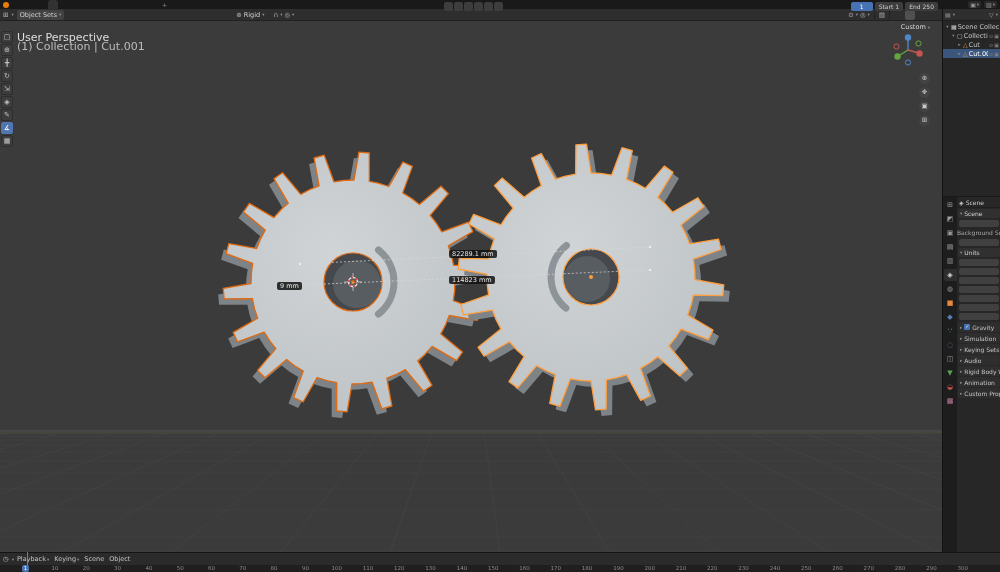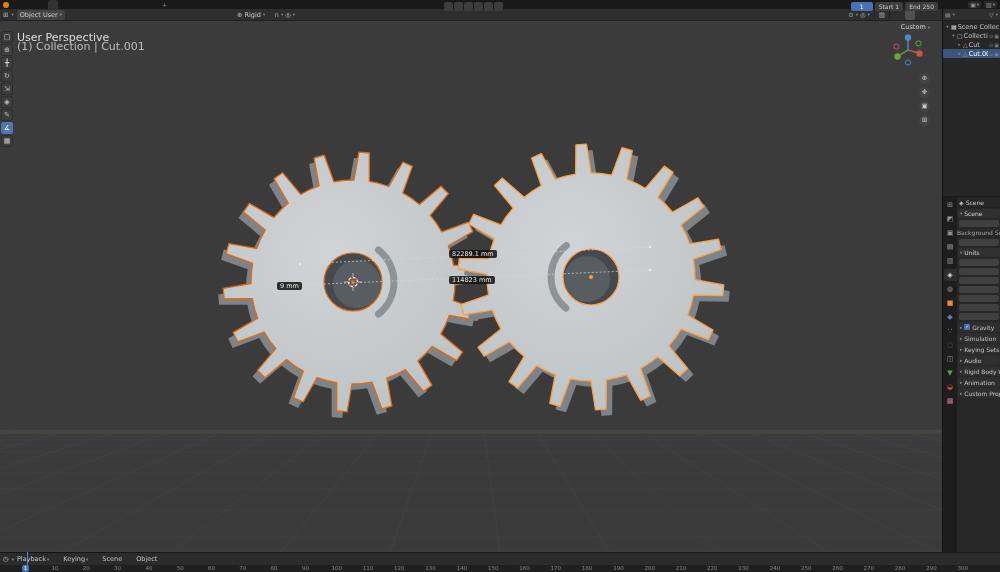--- a/index.html
+++ b/index.html
@@ -134,7 +134,7 @@
     <span class="vh-ico">⊞</span>
     <span class="caret">▾</span>
     <span class="mode-select">
-      <span>Object User</span>
+      <span>Object Sets</span>
       <span class="caret">▾</span>
     </span>
     <div class="vh-menus">

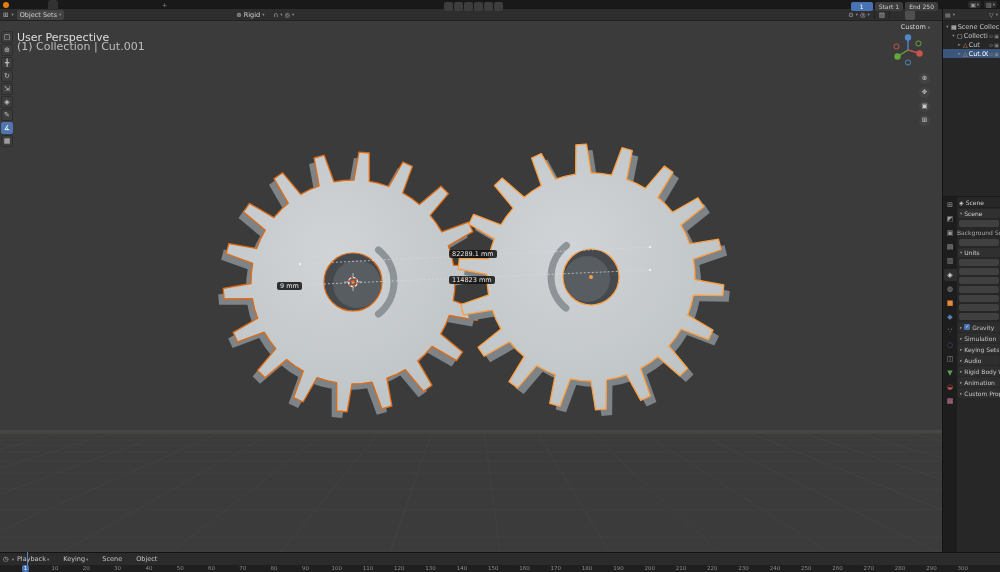--- a/index.html
+++ b/index.html
@@ -75,7 +75,7 @@
 
   
   .timeline{position:absolute;left:0;right:0;top:552px;height:13px;background:#2b2b2b;border-top:1px solid #141414;display:flex;align-items:center;font-size:6.5px;color:#c5c5c5;padding:0 3px;gap:3px;}
-  .tl-menus{display:flex;gap:14px;}
+  .tl-menus{display:flex;gap:5px;}
   .tl-menu{display:flex;align-items:center;gap:1px;white-space:nowrap;}
   .tl-transport{position:absolute;left:444px;top:2px;display:flex;gap:1px;}
   .tp-btn{min-width:9px;height:9px;background:#3d3d3d;border-radius:2px;color:#ccc;font-size:5px;line-height:9px;text-align:center;padding:0 1px;}

